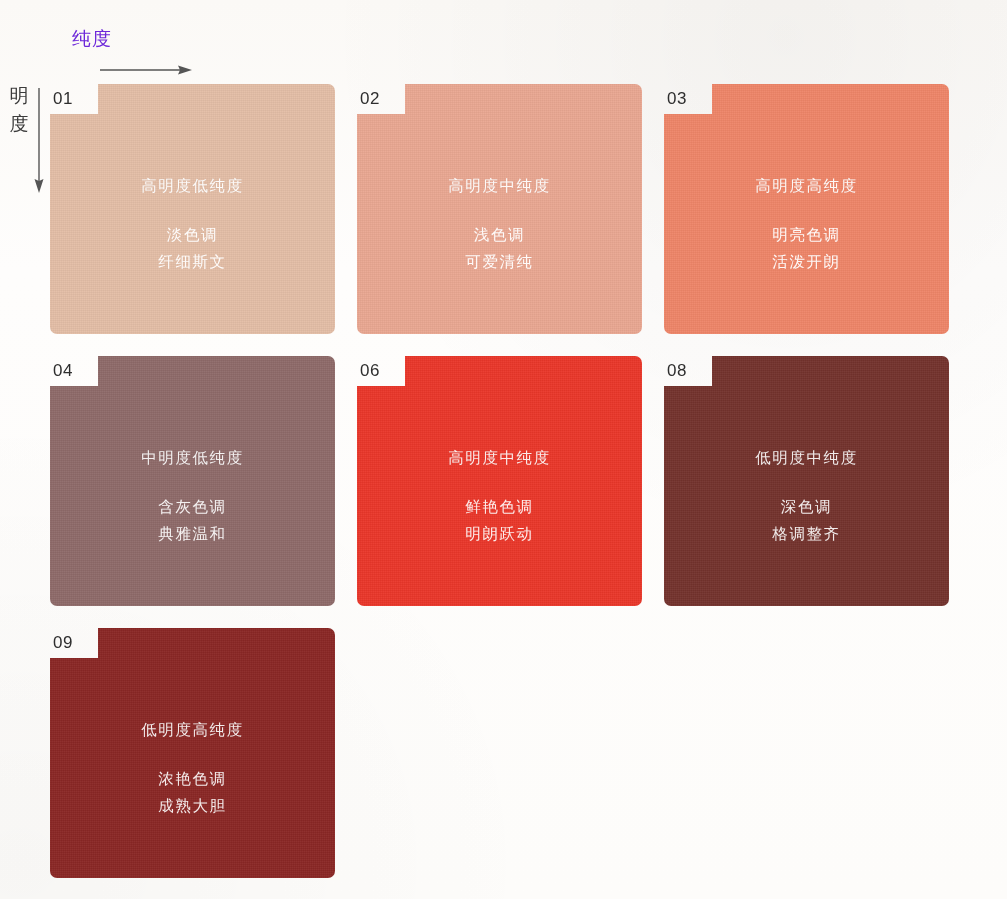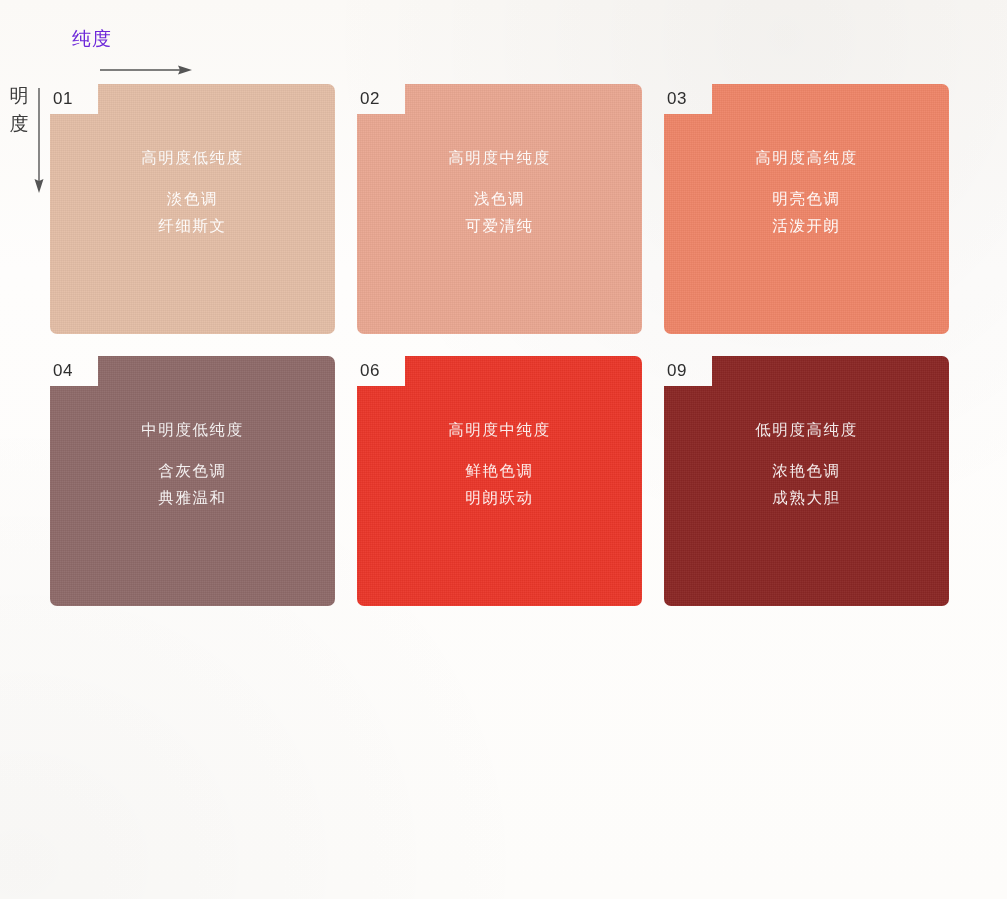--- a/index.html
+++ b/index.html
@@ -126,7 +126,7 @@
     display: flex;
     flex-direction: column;
     align-items: center;
-    padding-top: 64px;
+    padding-top: 92px;
     box-sizing: border-box;
     pointer-events: none;
   }

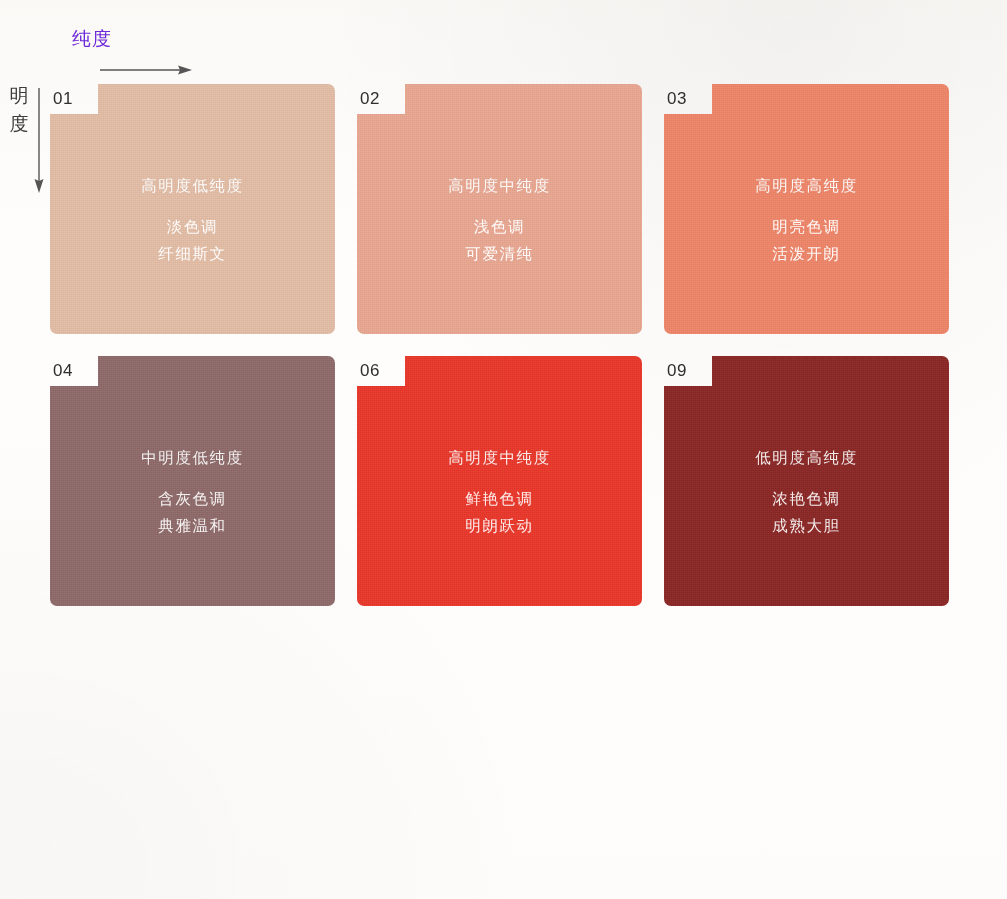--- a/index.html
+++ b/index.html
@@ -137,7 +137,7 @@
     text-shadow: 0 0 1px rgba(0,0,0,0.06);
   }
   .tone-sub {
-    margin-top: 20px;
+    margin-top: 28px;
     font-size: 15.5px;
     letter-spacing: 1.6px;
     color: rgba(255,255,255,0.90);

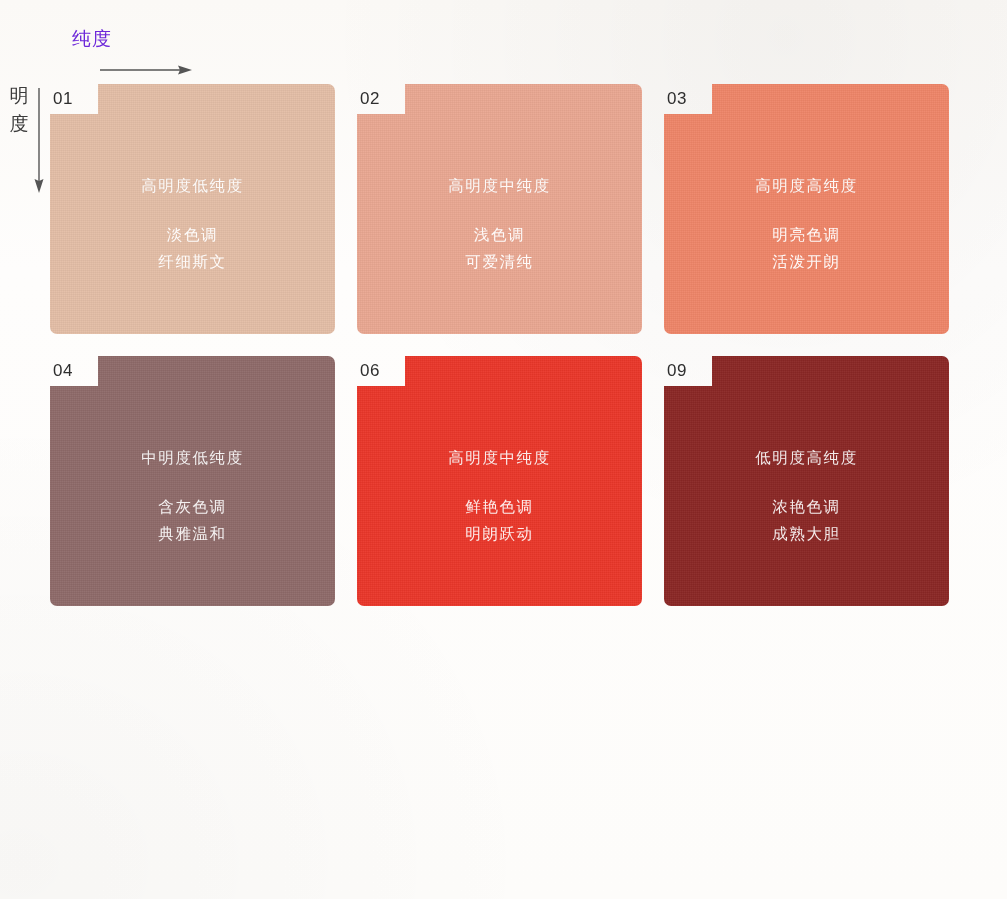--- a/index.html
+++ b/index.html
@@ -238,6 +238,15 @@
     </div>
 
 
+    <div class="cell" data-tone-weight="dark">
+      <div class="swatch" style="background-color: rgb(115, 50, 44);"></div>
+      <div class="swatch-index">08</div>
+      <div class="swatch-text">
+        <div class="tone-title">低明度中纯度</div>
+        <div class="tone-sub">深色调</div>
+        <div class="tone-mood">格调整齐</div>
+      </div>
+    </div>
 
     <div class="cell" data-tone-weight="dark">
       <div class="swatch" style="background-color: rgb(138, 38, 36);"></div>

